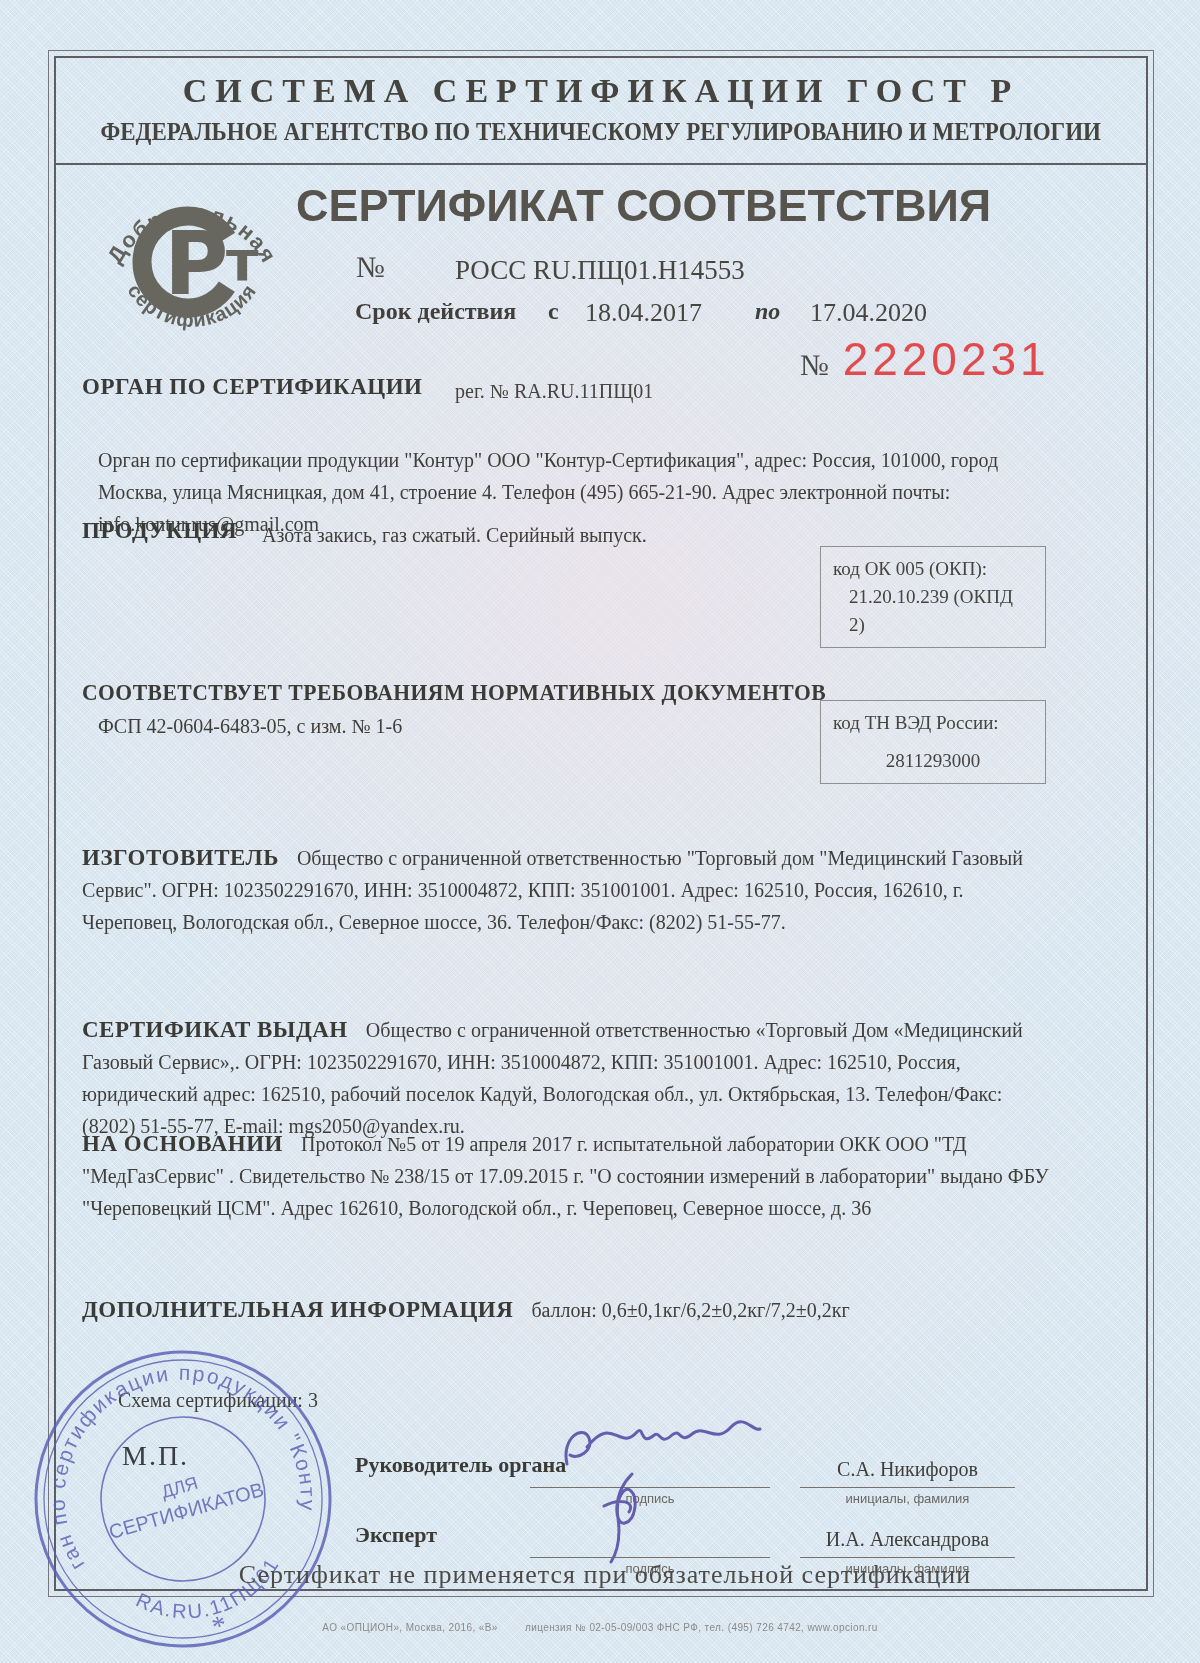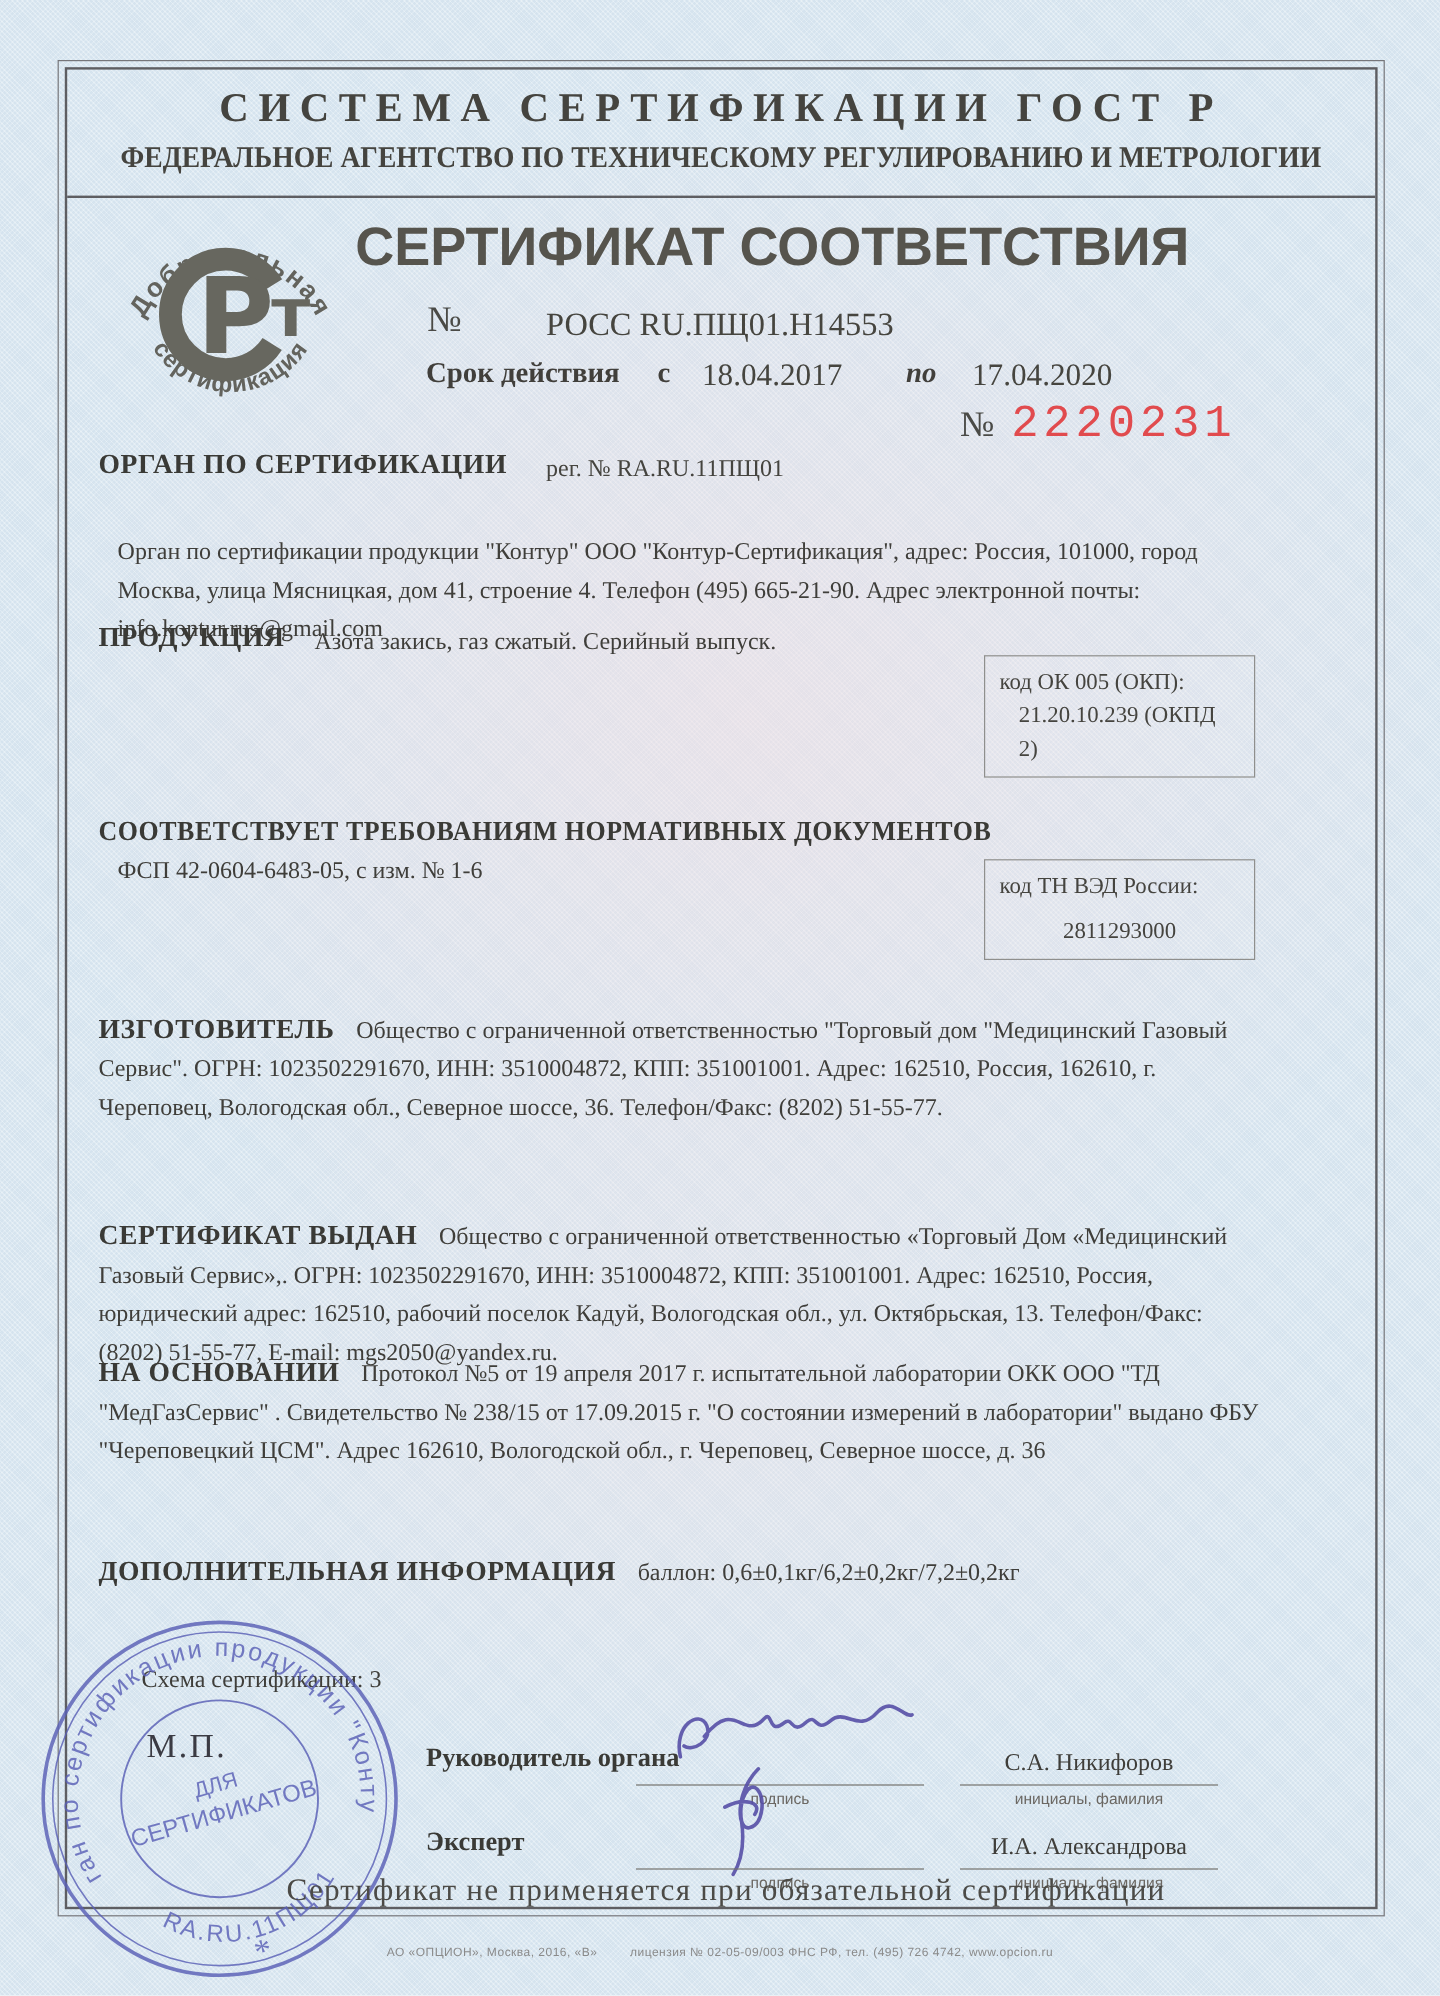--- a/index.html
+++ b/index.html
@@ -33,7 +33,7 @@
   .v-to{left:810px;}
   .blank-no{left:800px;top:332px;white-space:nowrap;}
   .blank-no .nsign{font-size:30px;color:#4a4a46;margin-right:14px;}
-  .blank-no .digits{font-family:Liberation Mono, monospace;font-size:38px;letter-spacing:4px;color:#e14b4e;}
+  .blank-no .digits{font-family:Liberation Sans, sans-serif;font-size:46px;letter-spacing:4px;color:#e14b4e;}
   .sec-label{font-size:23px;font-weight:bold;letter-spacing:.5px;color:#3a3a36;white-space:nowrap;}
   .condensed{transform:scaleX(.94);transform-origin:left center;}
   .reg{left:455px;top:380px;font-size:20px;color:#45443f;}

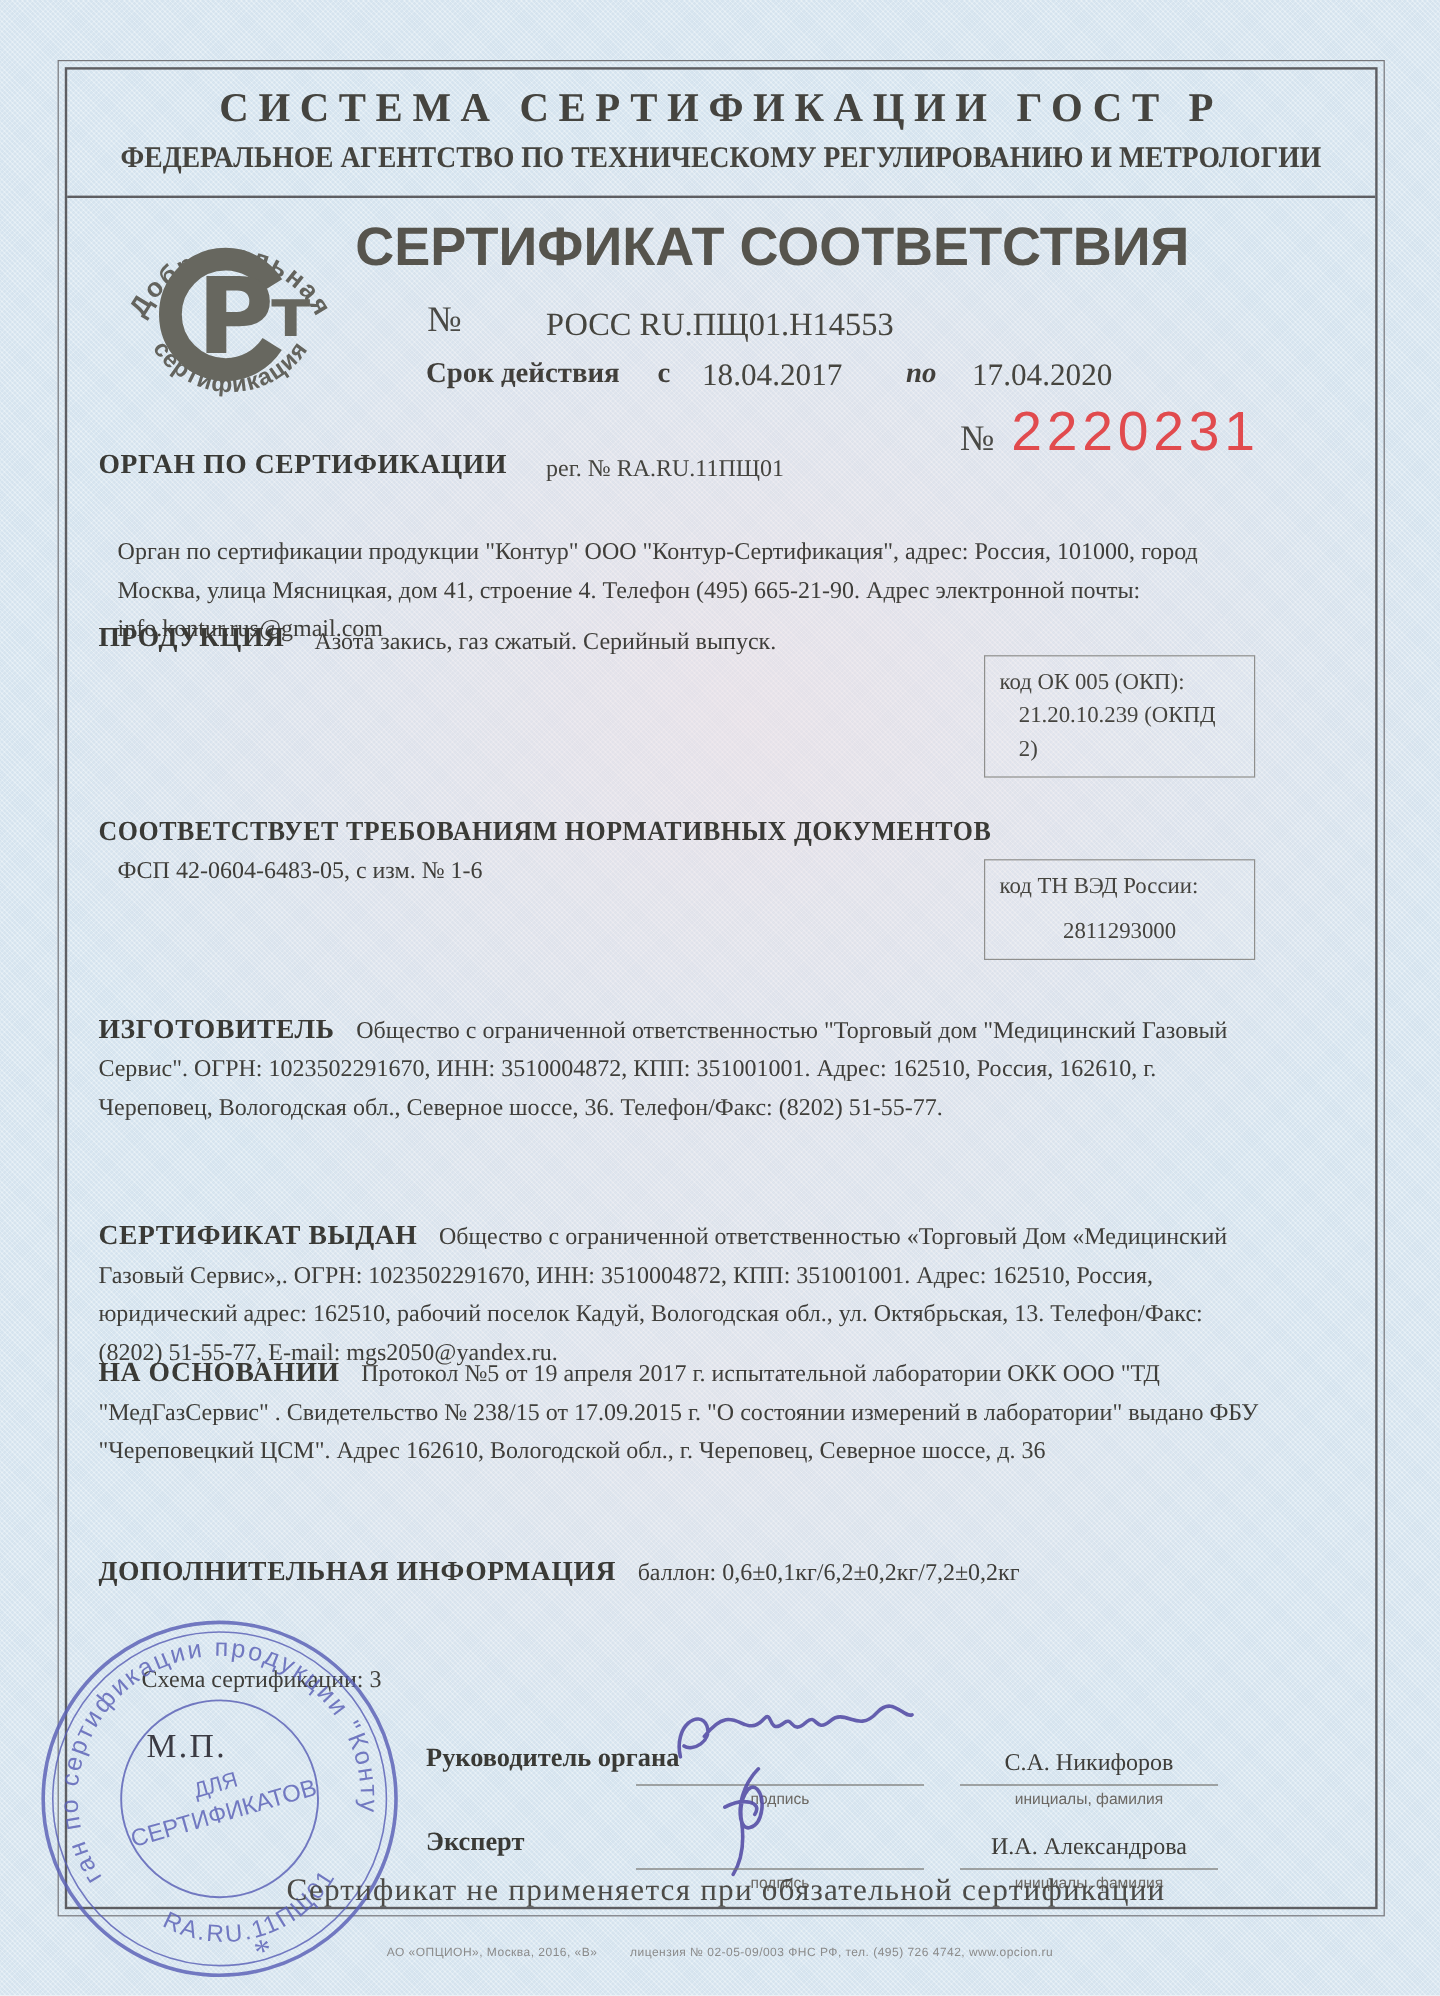--- a/index.html
+++ b/index.html
@@ -112,7 +112,7 @@
 
   <div class="abs sec-label condensed" style="left:82px;top:680px;">СООТВЕТСТВУЕТ ТРЕБОВАНИЯМ НОРМАТИВНЫХ ДОКУМЕНТОВ</div>
   <div class="abs para" style="left:98px;top:710px;width:640px;">ФСП 42-0604-6483-05, с изм. № 1-6</div>
-  <div class="abs codebox tnved" style="left:820px;top:716px;width:200px;min-height:62px;">
+  <div class="abs codebox tnved" style="left:820px;top:700px;width:200px;min-height:62px;">
     <span>код ТН ВЭД России:</span>
     <span class="c2">2811293000</span>
   </div>

